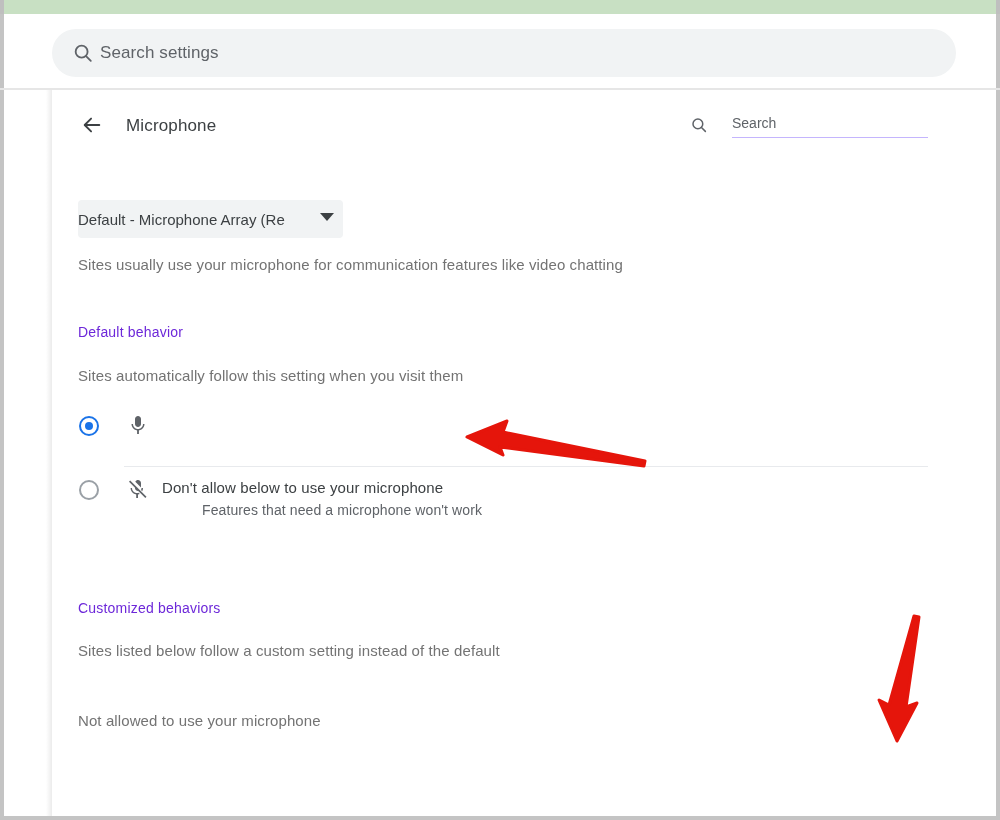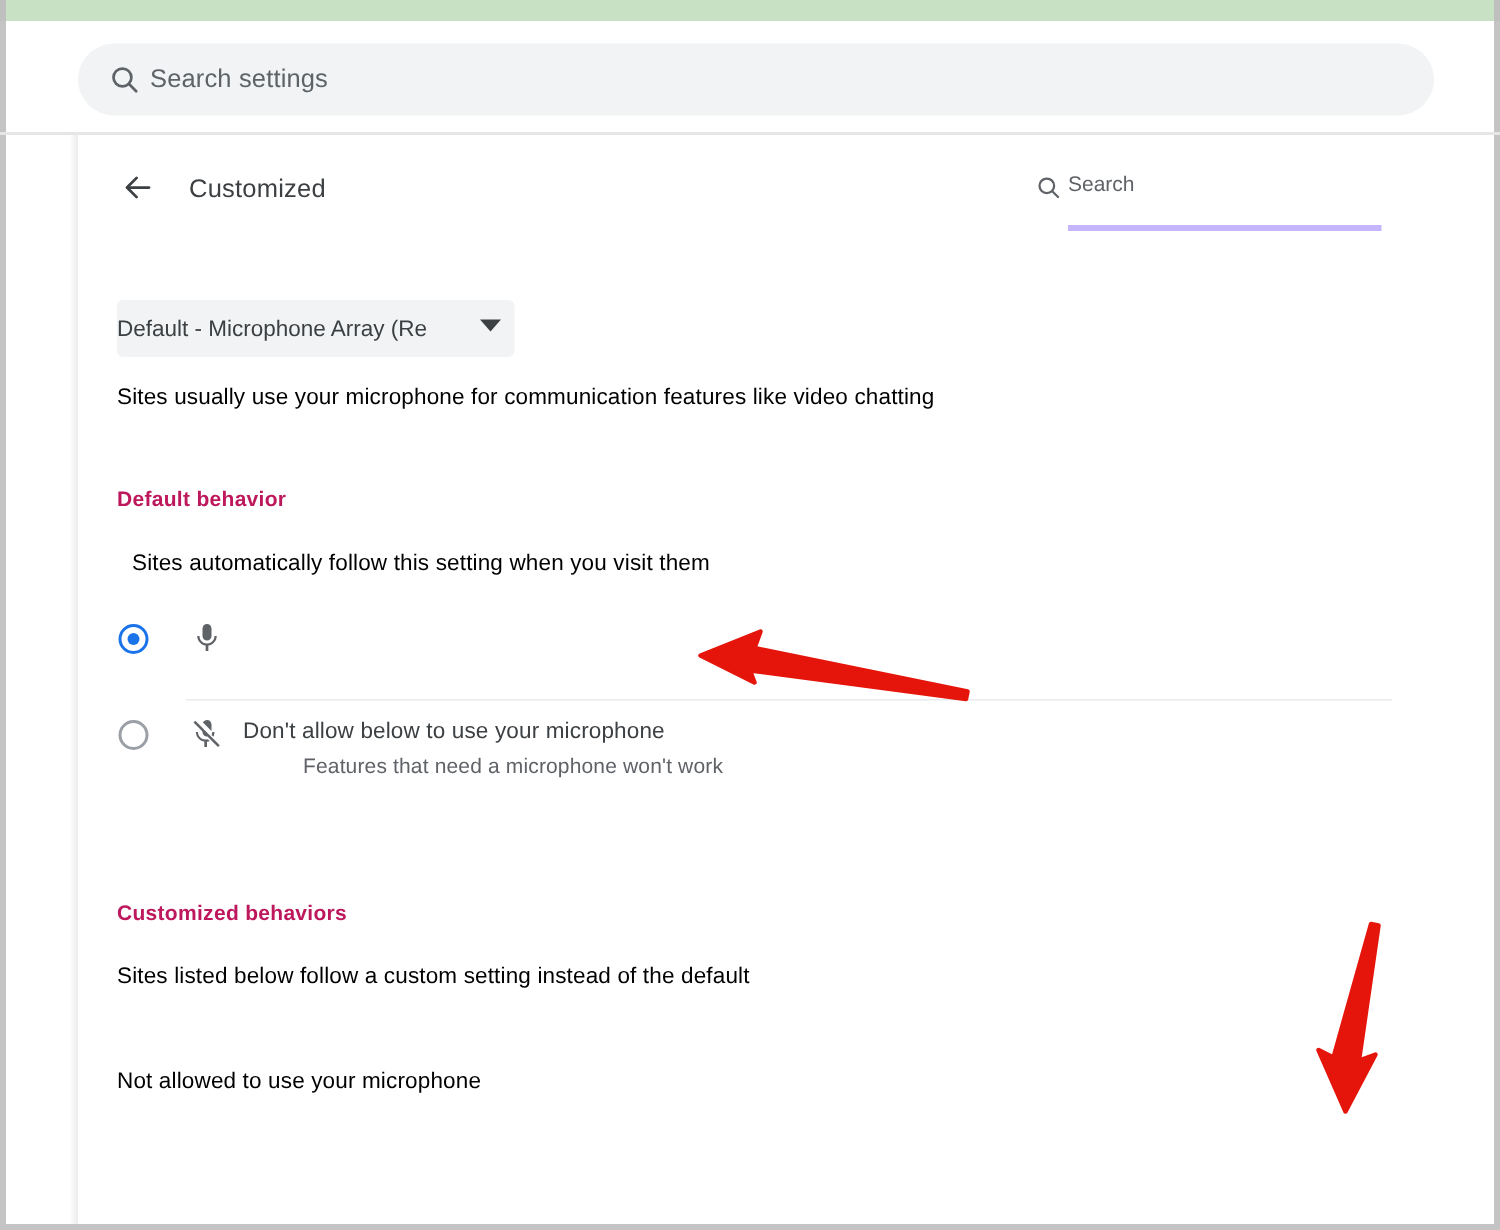--- a/index.html
+++ b/index.html
@@ -315,7 +315,7 @@
           <polyline points="11,5 4,12 11,19"></polyline>
         </svg>
       </div>
-      <div class="page-title">Customized</div>
+      <div class="page-title">Microphone</div>
 
       <div class="hdr-search">
         <span class="hicon">

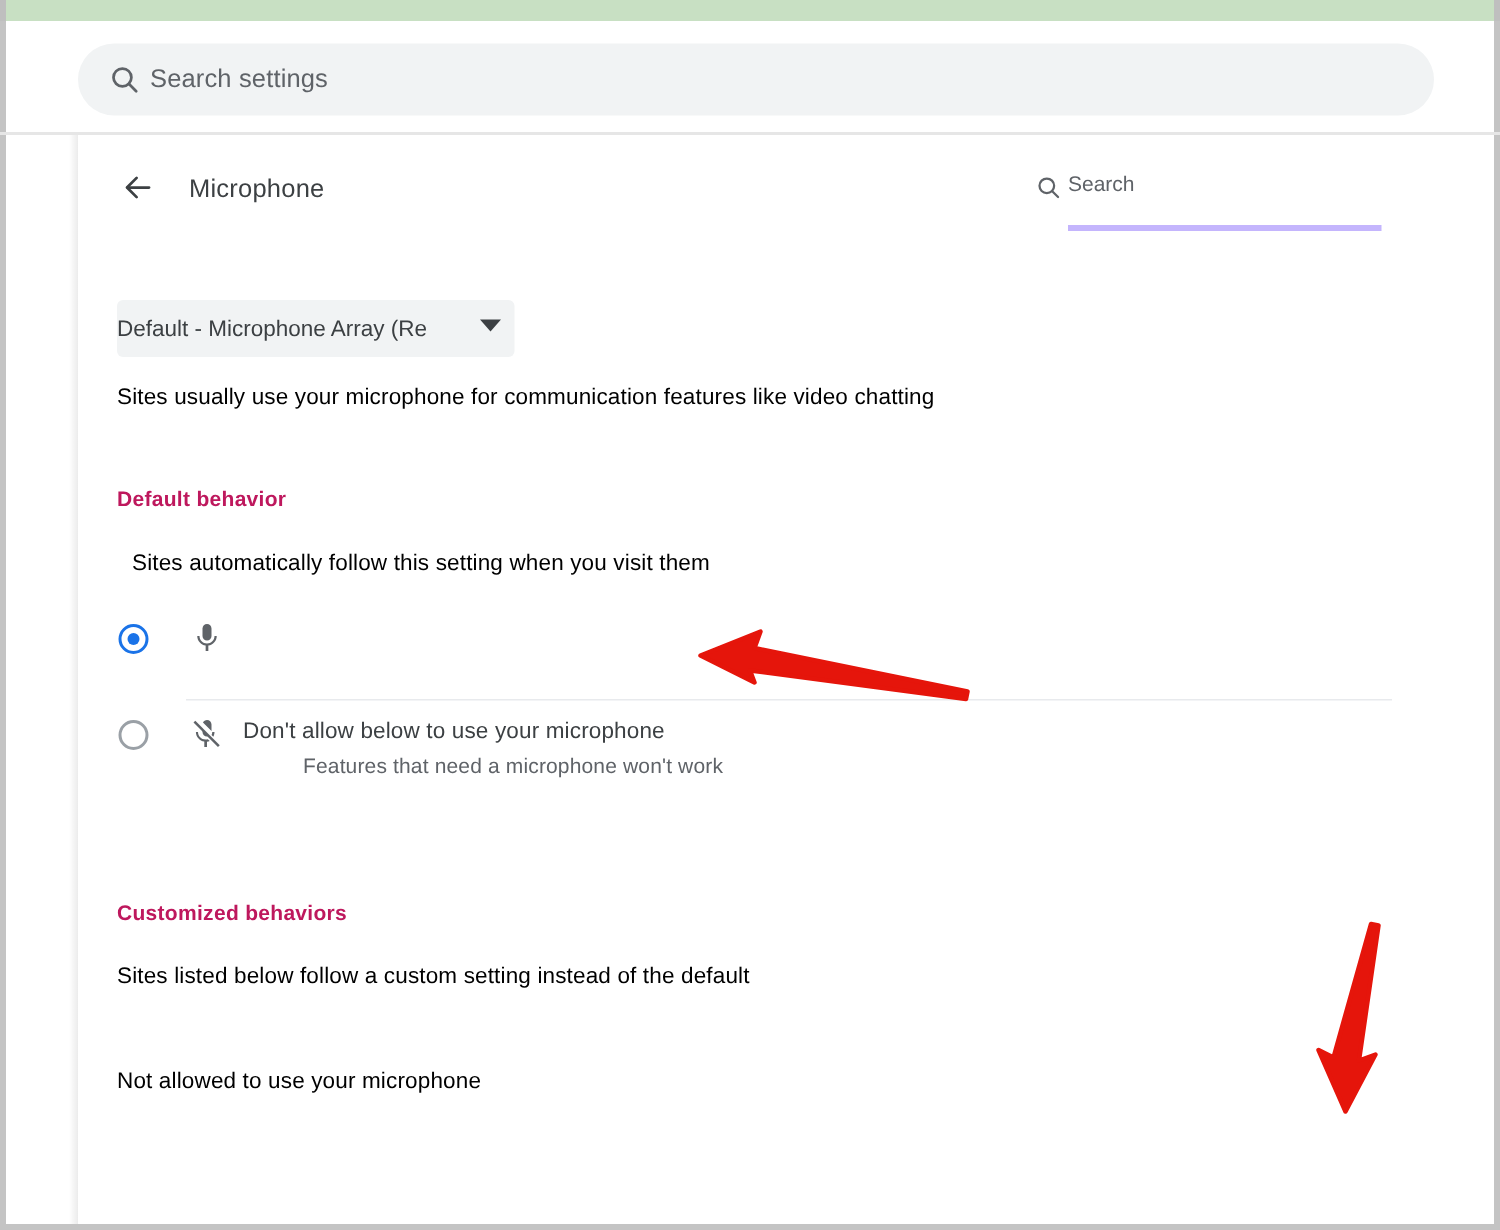--- a/index.html
+++ b/index.html
@@ -147,10 +147,10 @@
     flex: 0 0 auto;
   }
   .hdr-search .hfield {
-    margin-left: 4px;
+    margin-left: 24px;
     width: 209px;
-    border-bottom: 4px solid #c4b5fd;
-    padding-bottom: 18px;
+    border-bottom: 1px solid #c4b5fd;
+    padding-bottom: 5px;
   }
   .hdr-search .hplaceholder {
     font-size: 14px;

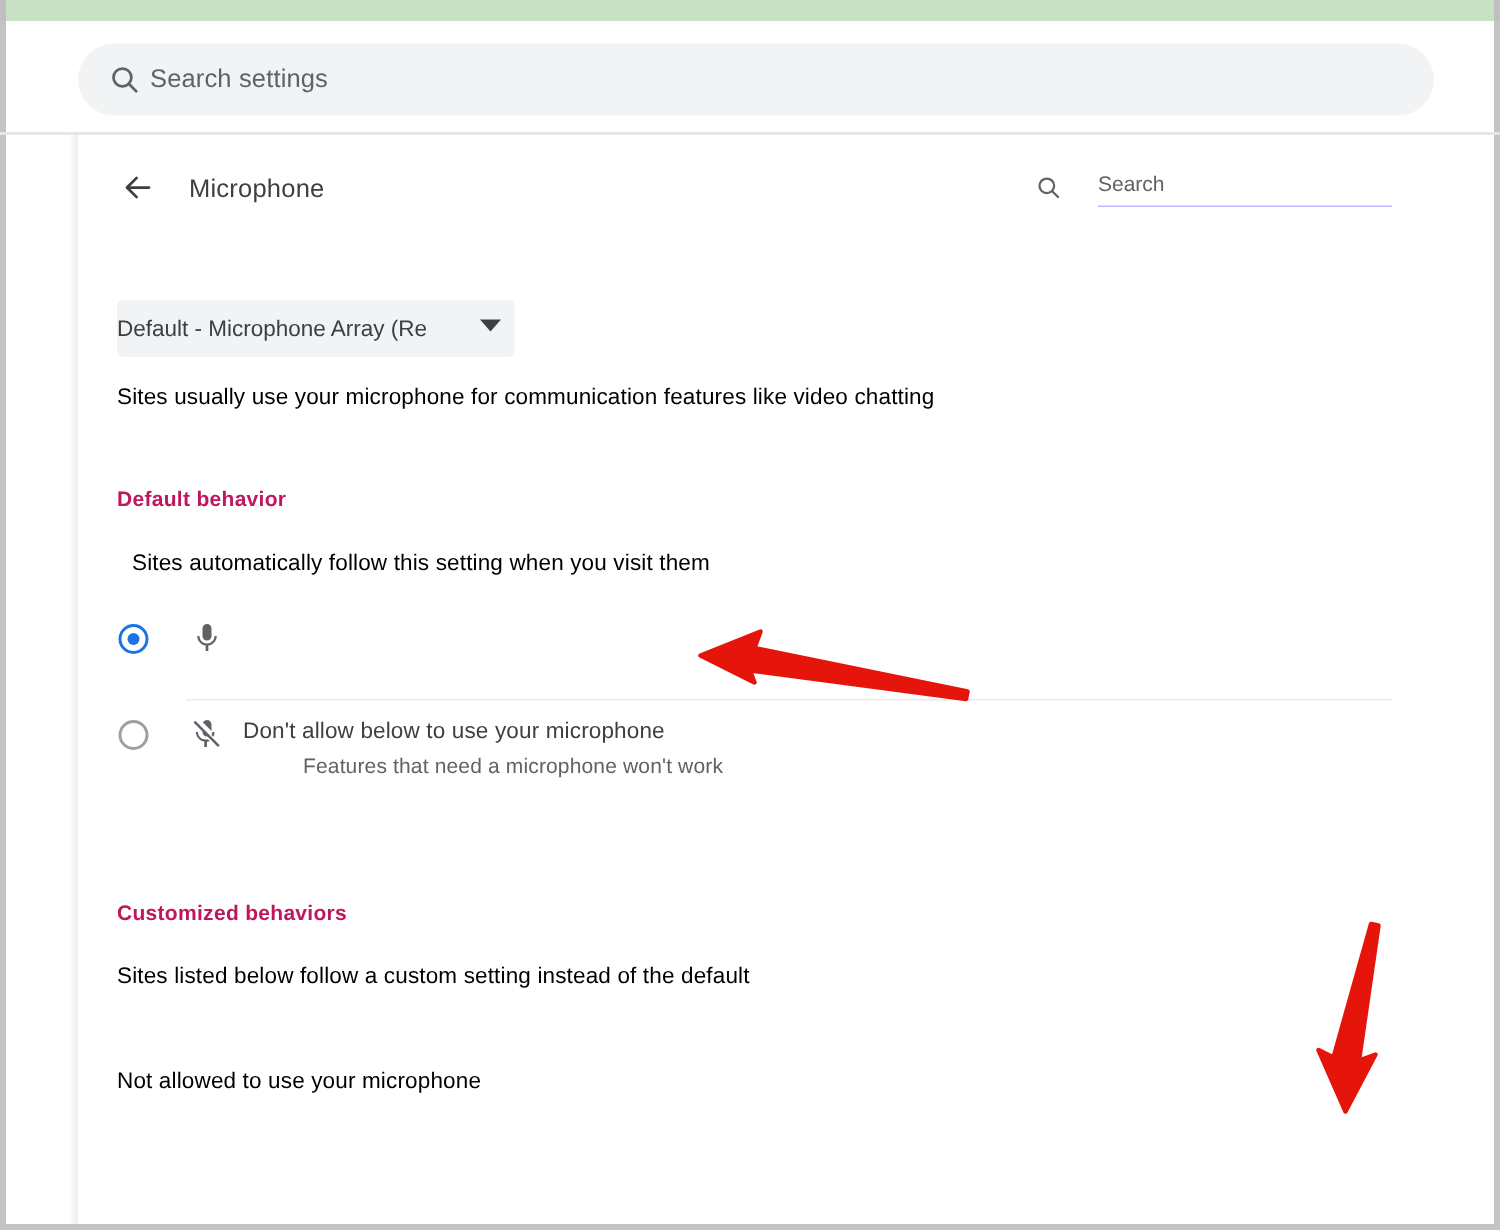--- a/index.html
+++ b/index.html
@@ -190,7 +190,7 @@
     position: absolute;
     left: 26px;
     font-size: 15px;
-    color: #000000;
+    color: #737373;
     letter-spacing: 0.1px;
   }
   .desc-main { top: 166px; }

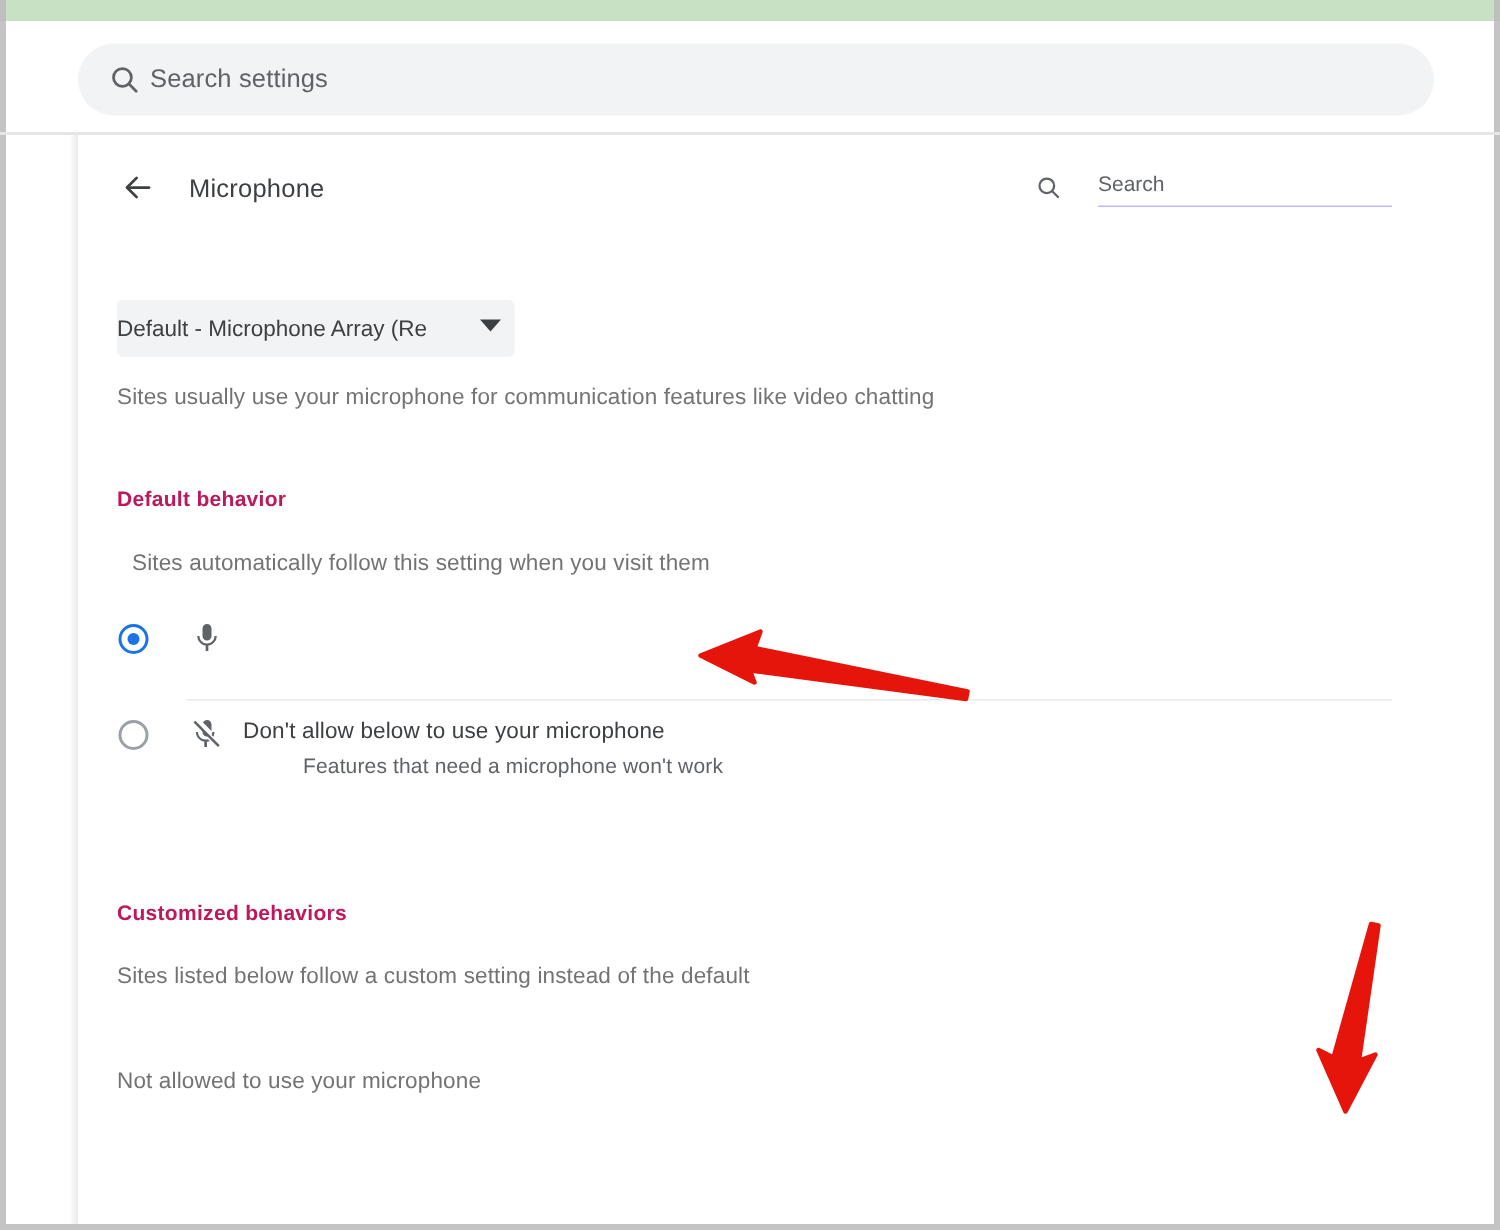--- a/index.html
+++ b/index.html
@@ -199,8 +199,8 @@
     position: absolute;
     left: 26px;
     font-size: 14px;
-    font-weight: bold;
-    color: #be185d;
+    font-weight: normal;
+    color: #6d28d9;
     letter-spacing: 0.2px;
   }
   .sect-default { top: 234px; }

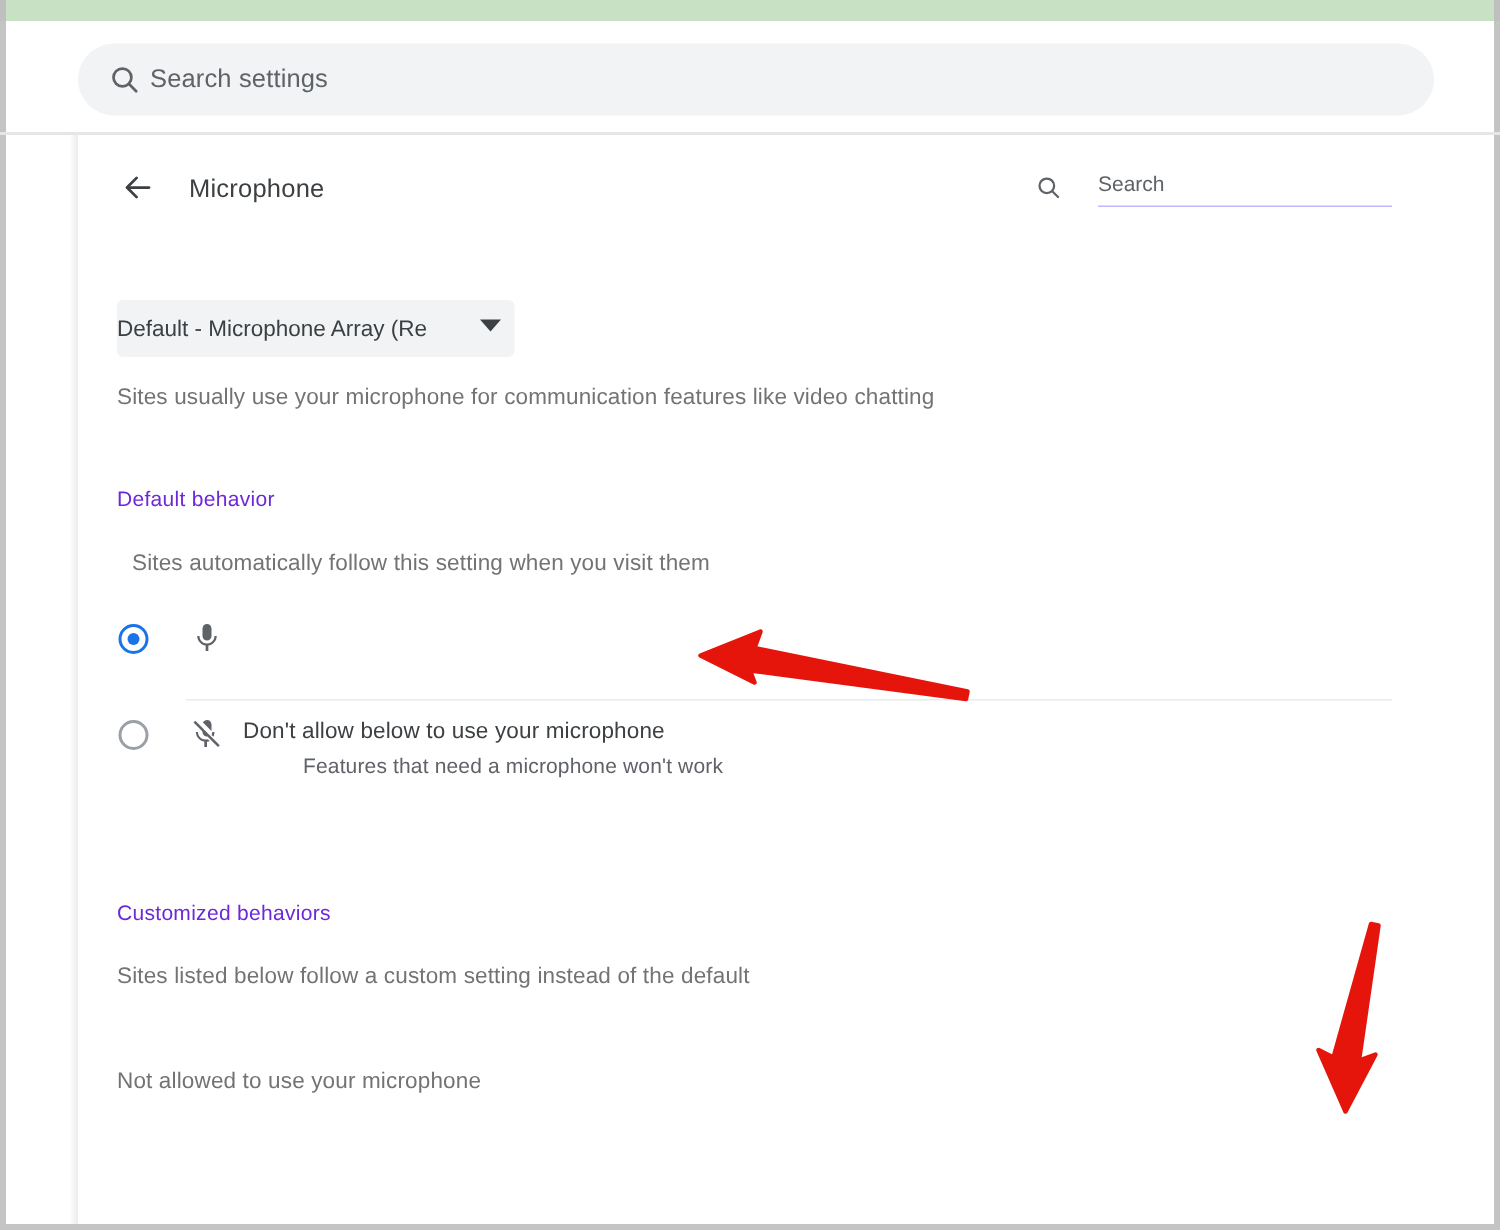--- a/index.html
+++ b/index.html
@@ -206,7 +206,7 @@
   .sect-default { top: 234px; }
   .sect-custom  { top: 510px; }
 
-  .desc-default { top: 277px; margin-left: 10px; }
+  .desc-default { top: 277px; }
   .desc-custom  { top: 552px; }
   .desc-notallowed { top: 622px; }
 

